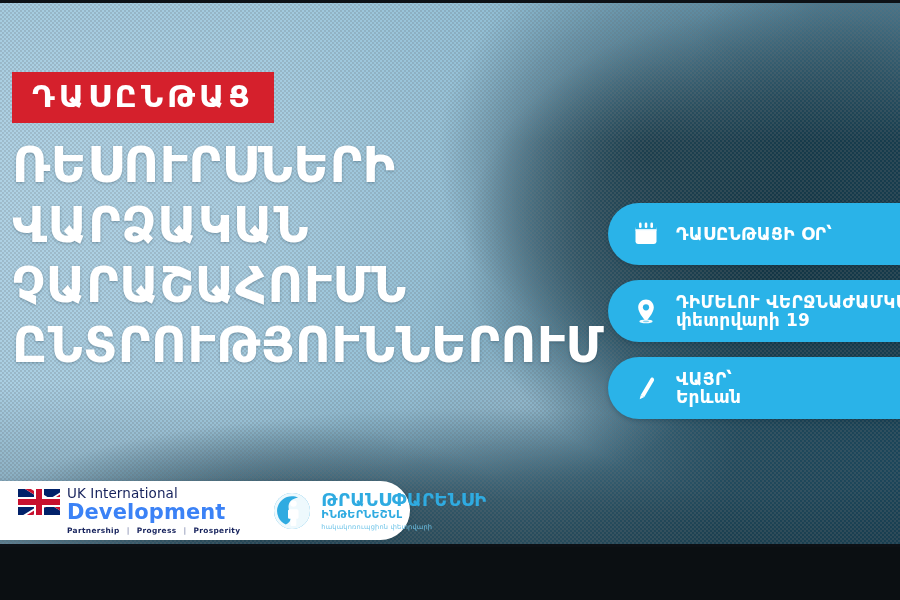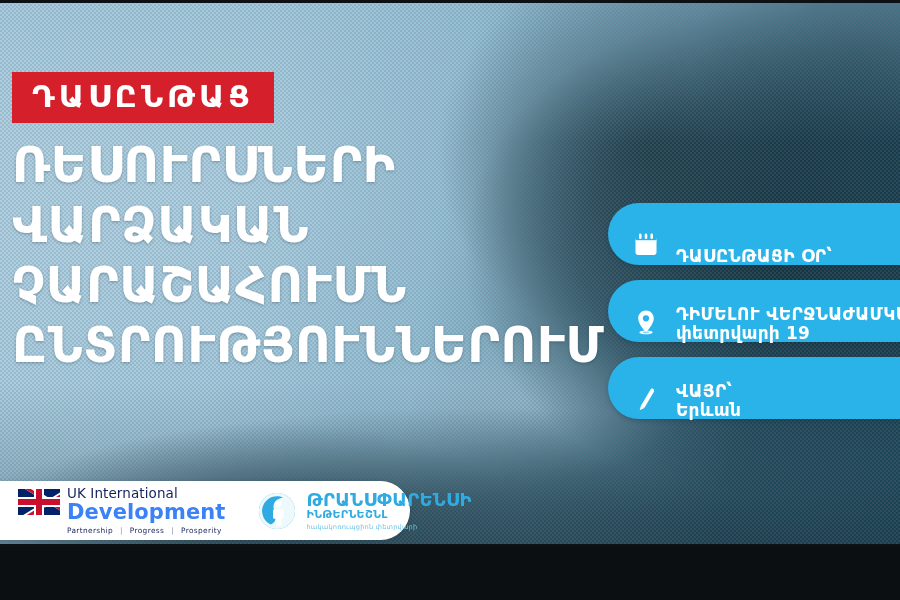--- a/index.html
+++ b/index.html
@@ -79,7 +79,7 @@
   
   .cards{position:absolute;left:608px;top:203px;width:292px;}
   .card{
-    position:relative;display:flex;align-items:flex-end;
+    position:relative;display:flex;align-items:center;
     background:#2ab3e8;color:#fff;
     height:62px;margin-bottom:15px;
     border-radius:31px 0 0 31px;

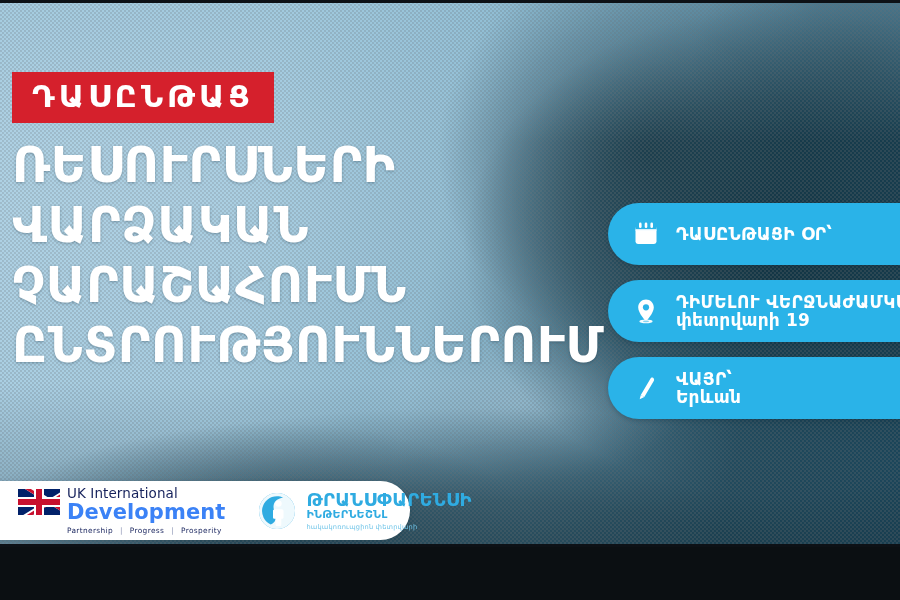--- a/index.html
+++ b/index.html
@@ -121,7 +121,7 @@
   .uktext{line-height:1;}
   .uk-l1{font-size:13.5px;color:#16225c;font-weight:400;letter-spacing:.1px;}
   .uk-l2{font-size:21px;color:#3b82f6;font-weight:700;letter-spacing:.1px;margin-top:1px;}
-  .uk-l3{font-size:7.4px;color:#16225c;letter-spacing:.35px;margin-top:4px;white-space:nowrap;}
+  .uk-l3{font-size:7.4px;color:#16225c;letter-spacing:.35px;margin-top:4px;white-space:nowrap;font-weight:bold;}
   .uk-l3 span.sep{color:#8b93b4;padding:0 7px;}
 
   .tilogo{display:flex;align-items:center;margin-left:32px;}

